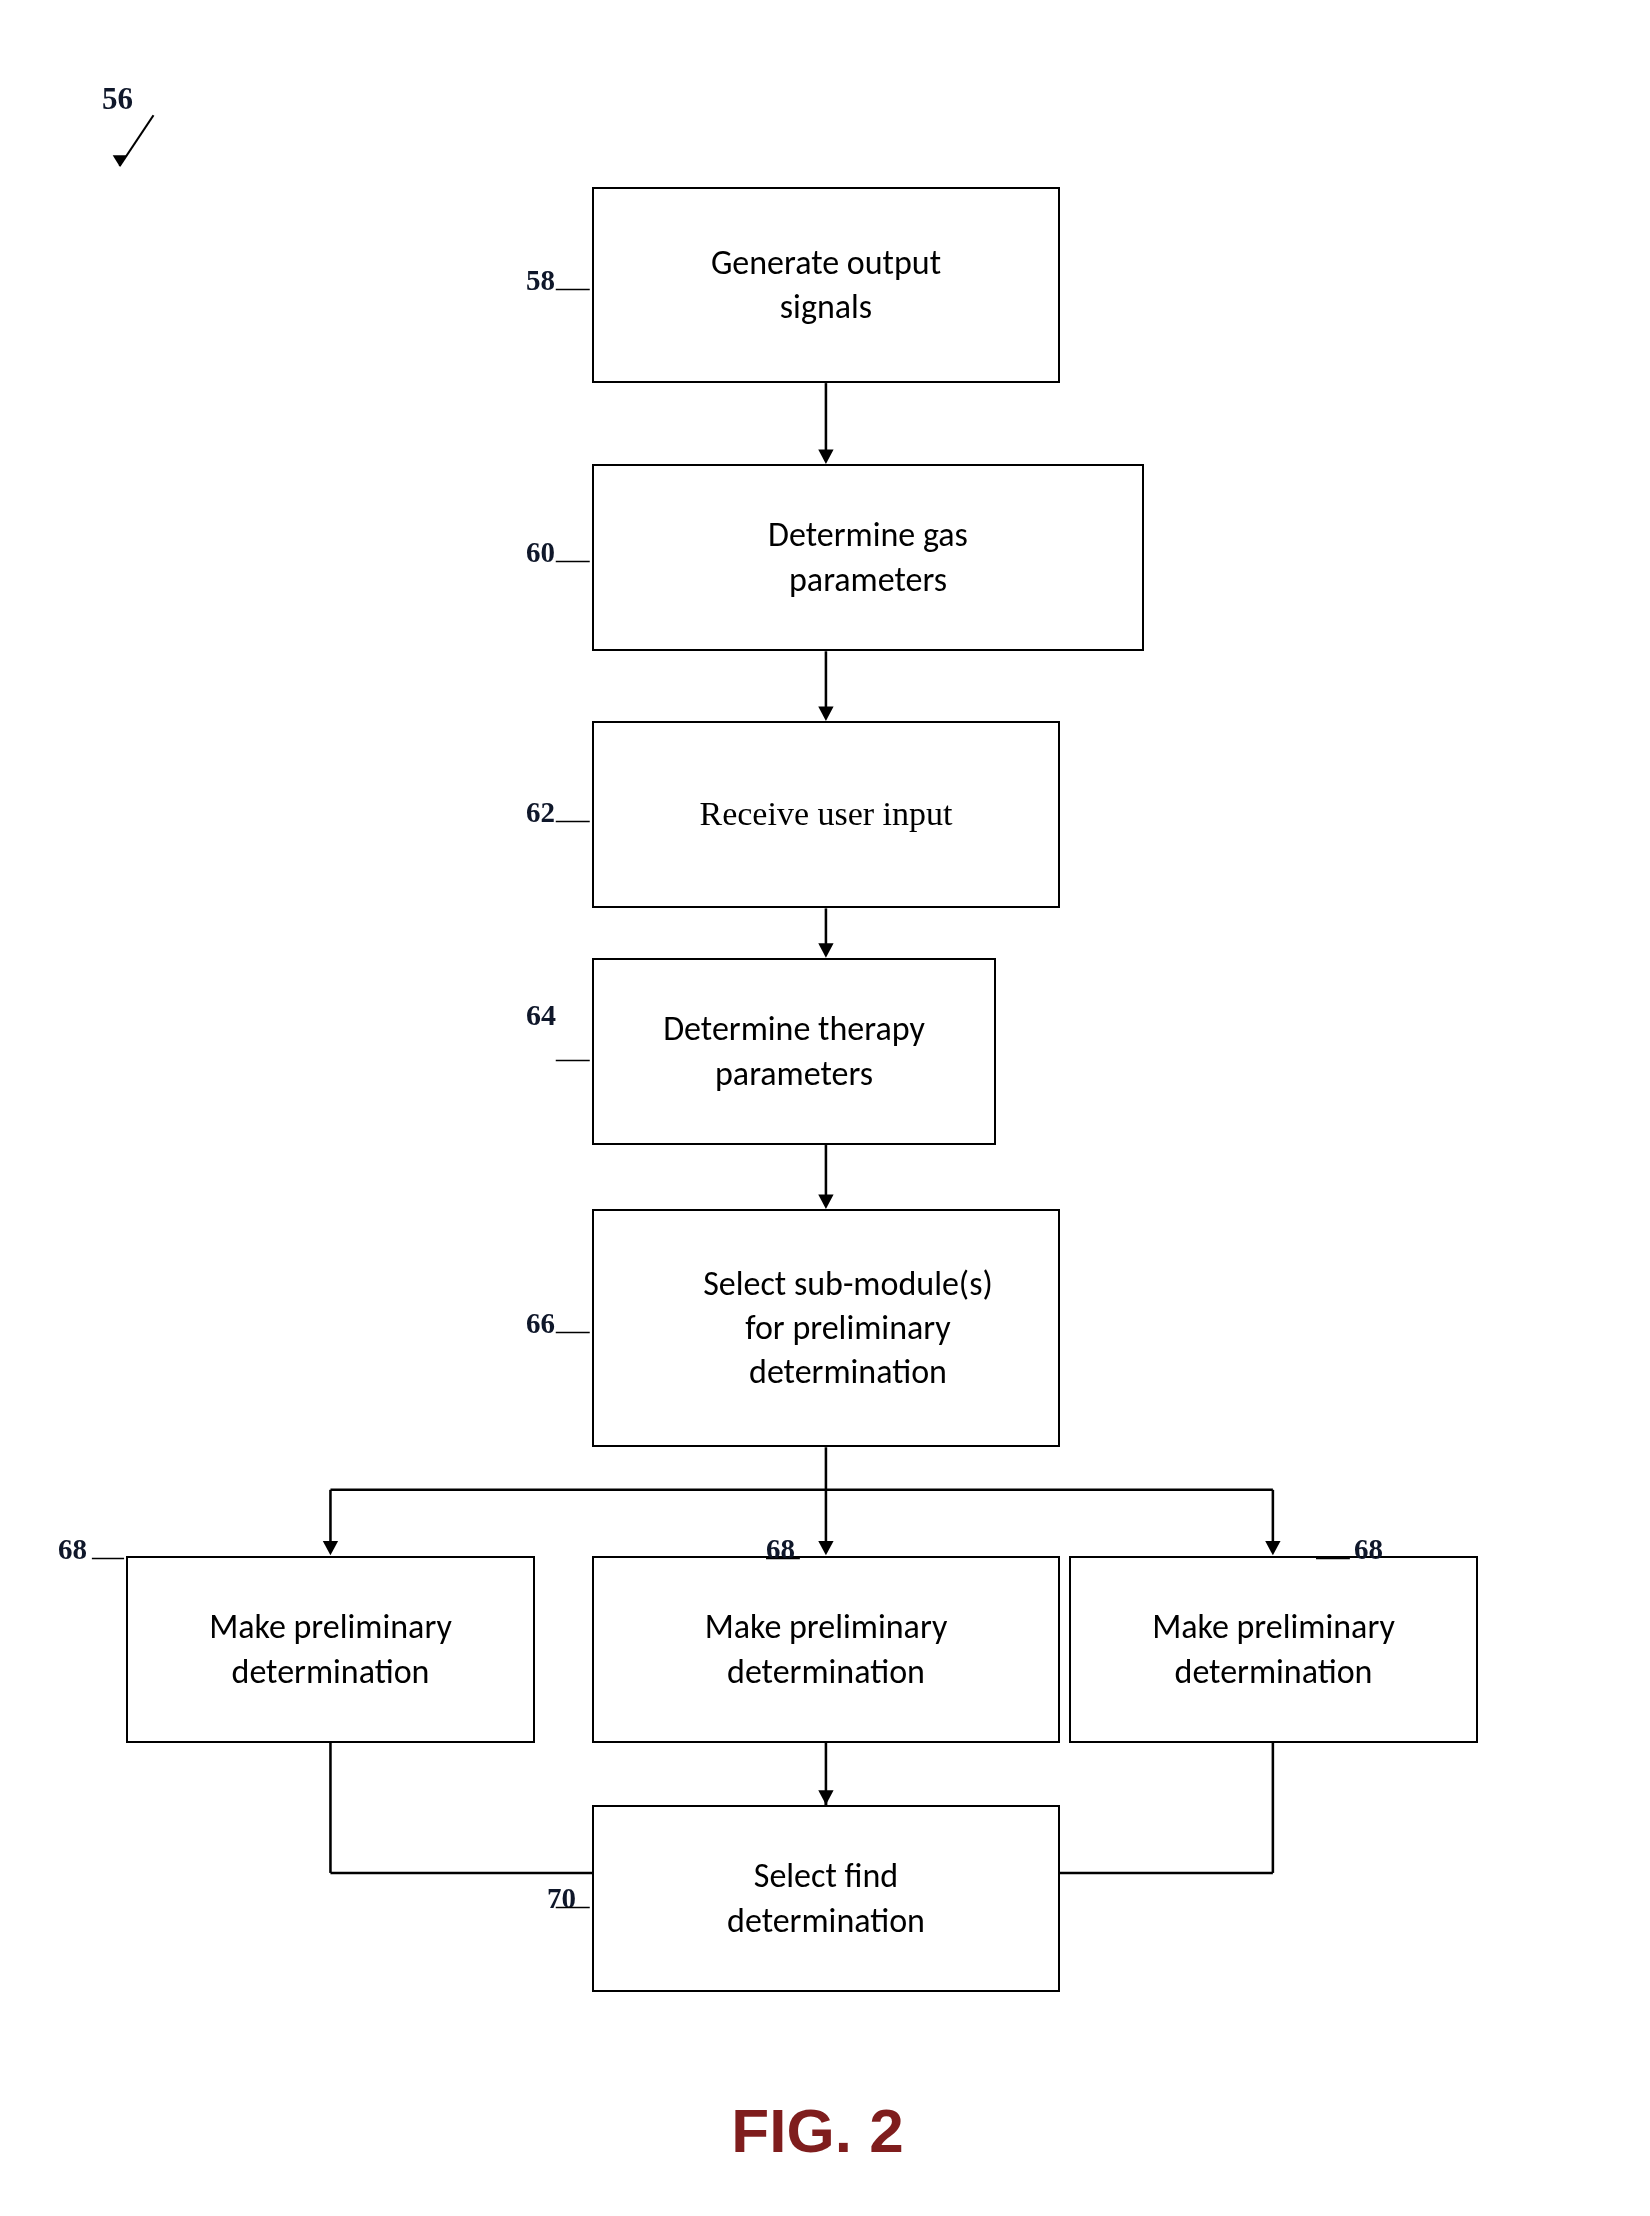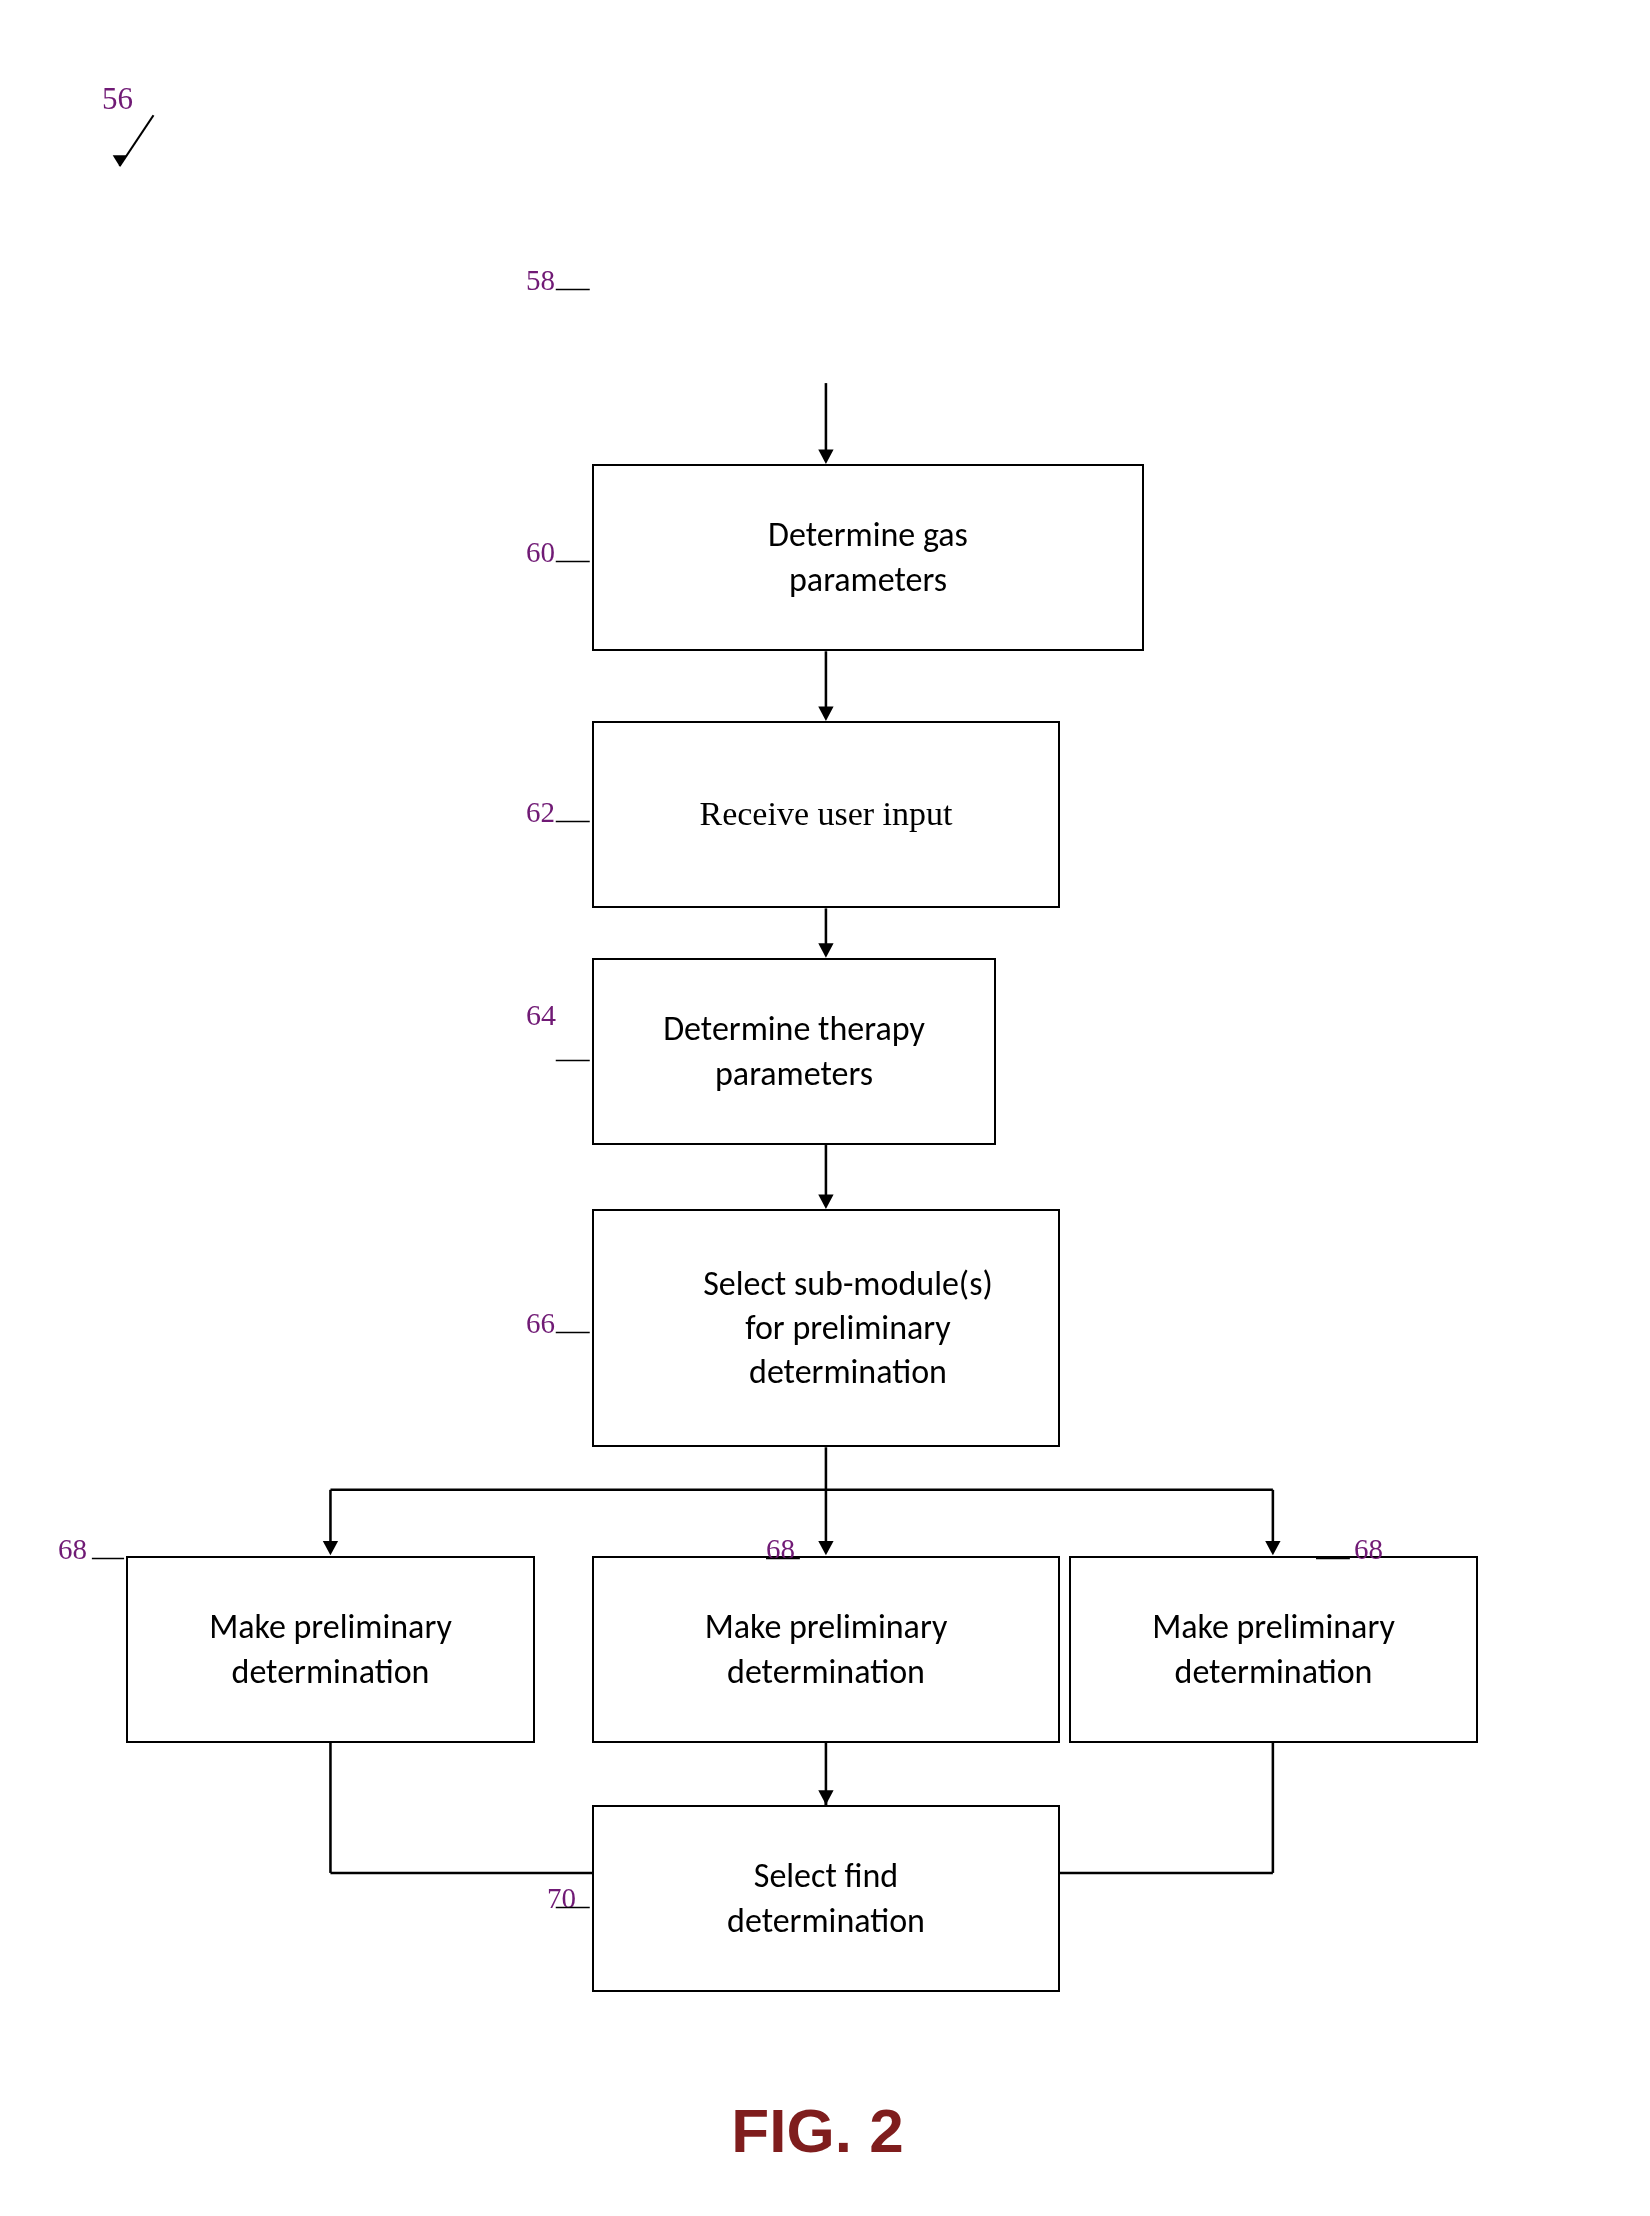--- a/index.html
+++ b/index.html
@@ -23,8 +23,8 @@
     .ref-label {
       position: absolute;
       font-size: 31px;
-      font-weight: normal;
-      color: #701a75;
+      font-weight: bold;
+      color: #0f172a;
     }
 
     .flow-box {

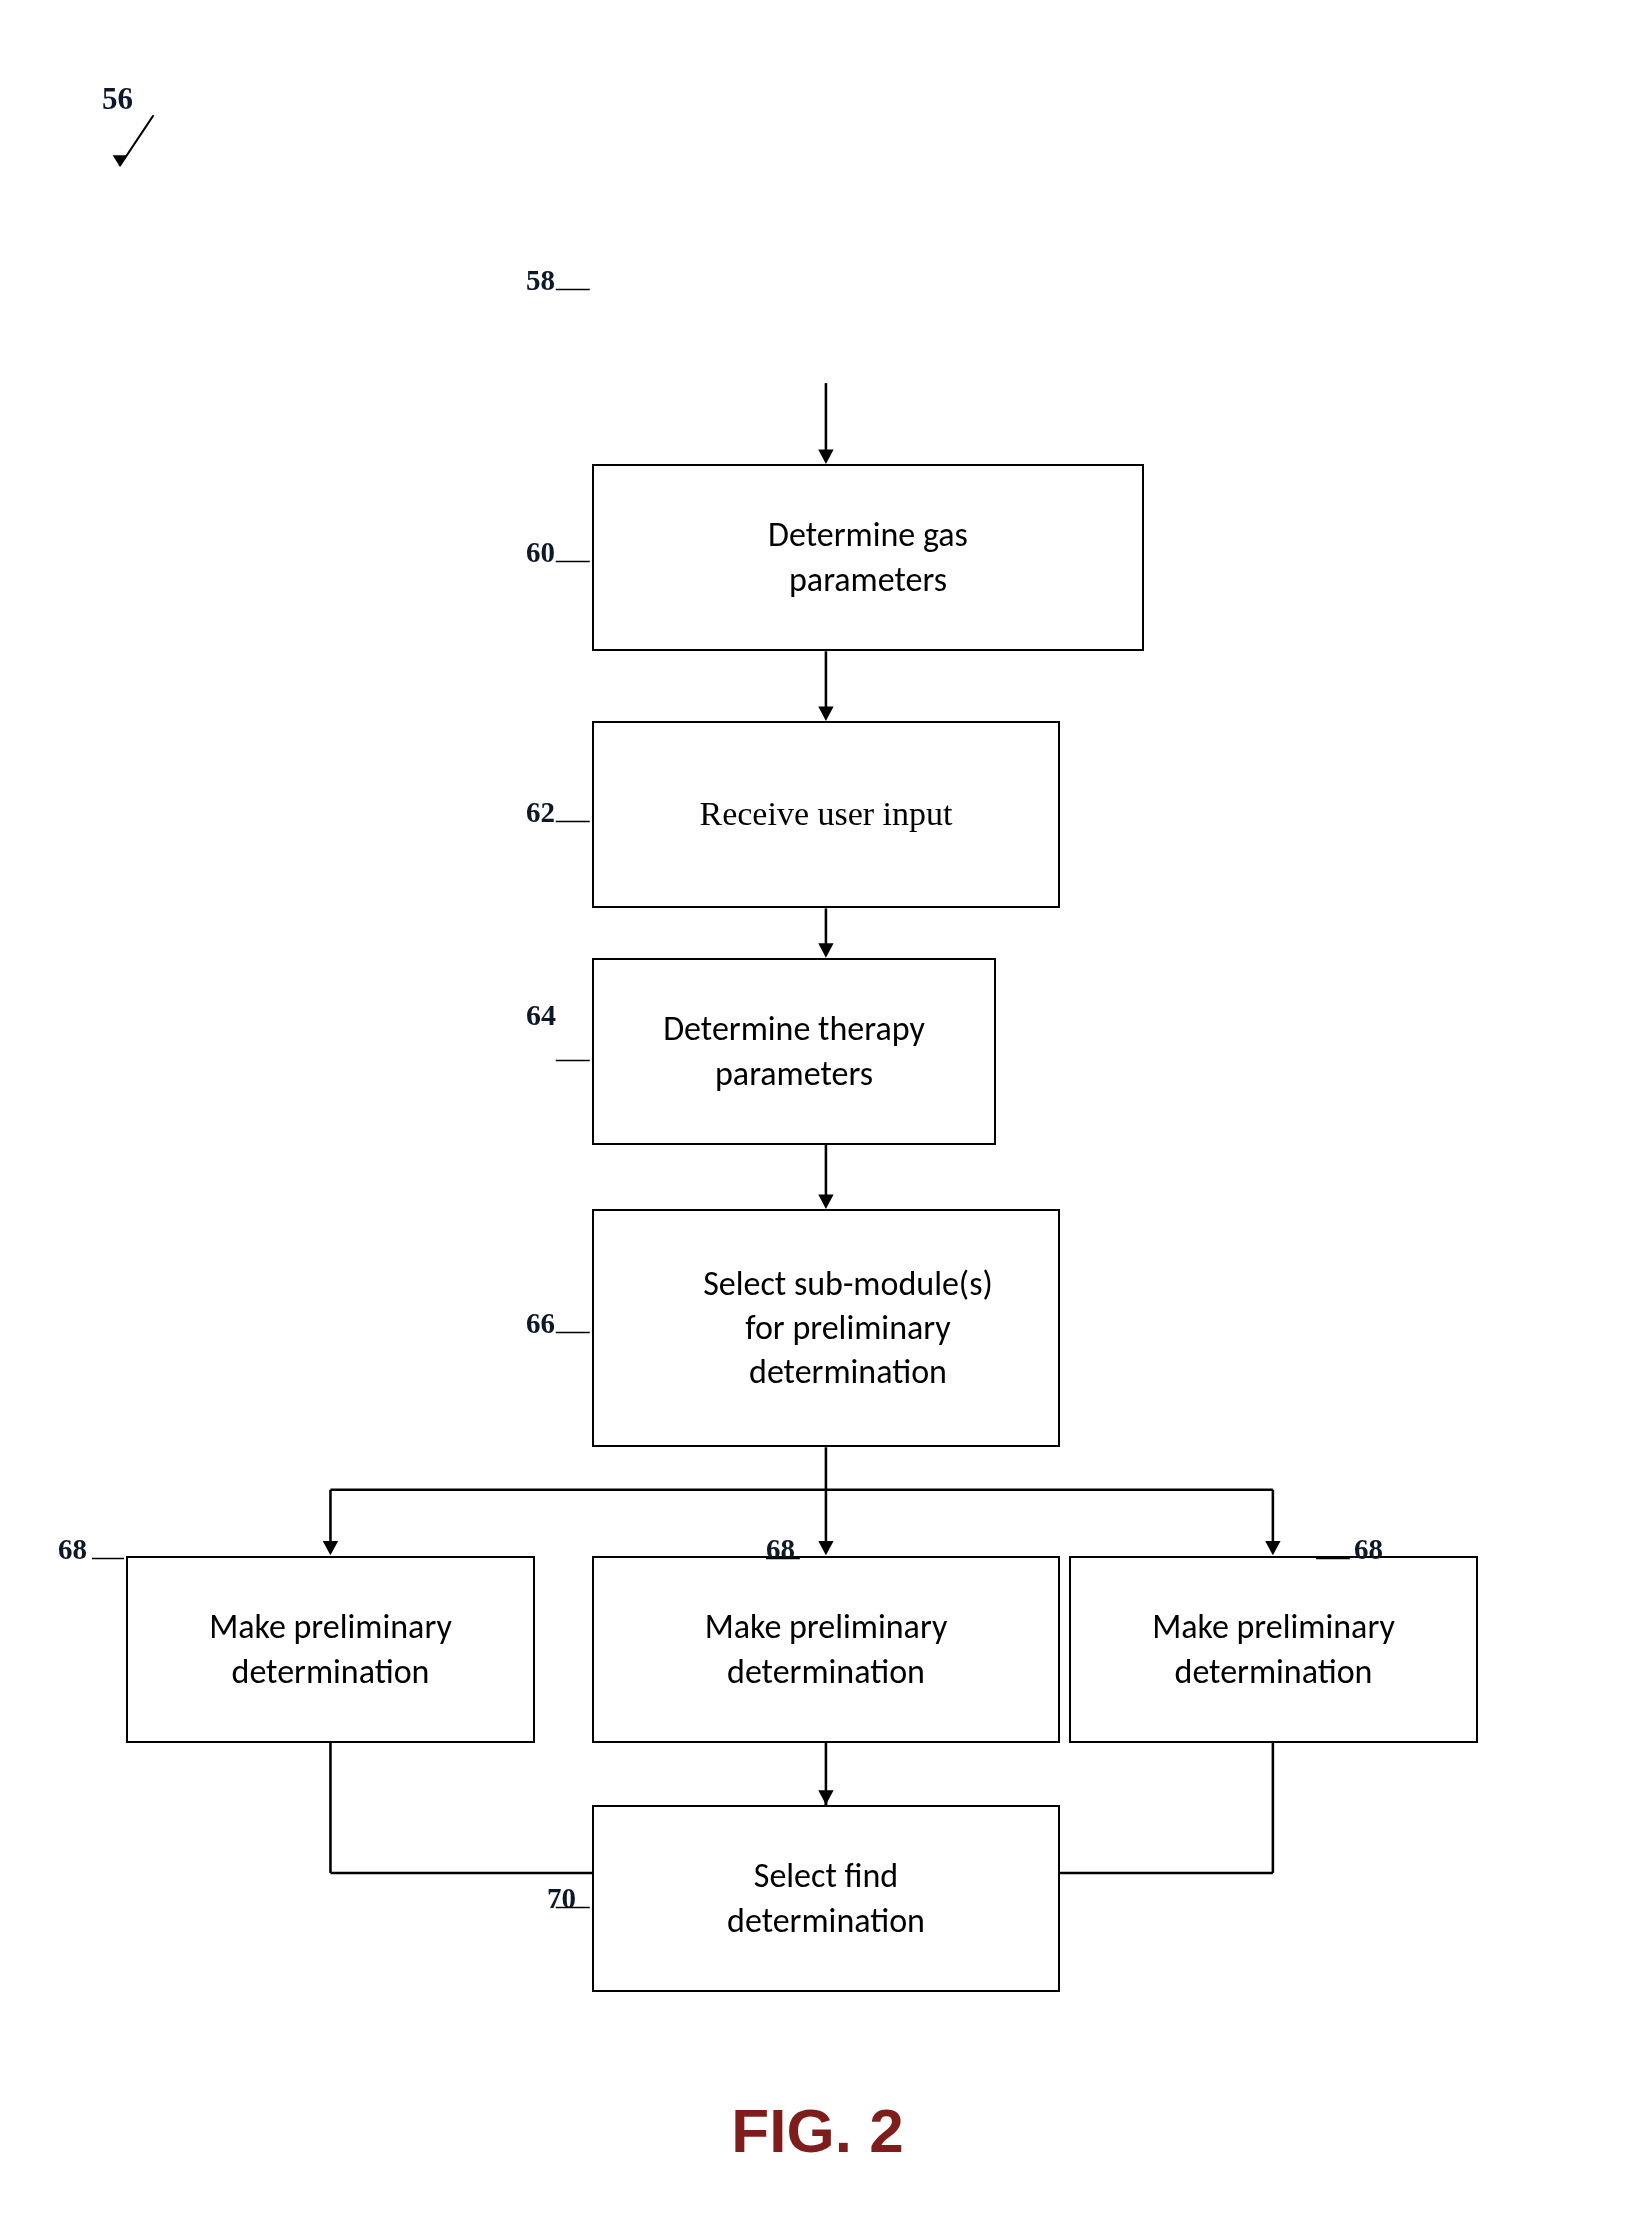--- a/index.html
+++ b/index.html
@@ -111,6 +111,10 @@
     <polygon points="970,2120 961,2103 979,2103" fill="#000"></polygon>
   </svg>
 
+  <div class="flow-box" style="left: 592px; top: 187px; width: 468px; height: 196px;">
+    <span style="white-space: pre-line;">Generate output
+signals</span>
+  </div>
   <div class="ref-label" style="left: 526px; top: 264px; font-size: 29px;">58</div>
   <svg style="position:absolute; left:526px; top:281px; width:68px; height:17px;" viewBox="0 0 80 20" width="68" height="17">
     <line x1="35" y1="10" x2="75" y2="10" stroke="#000" stroke-width="2"></line>

